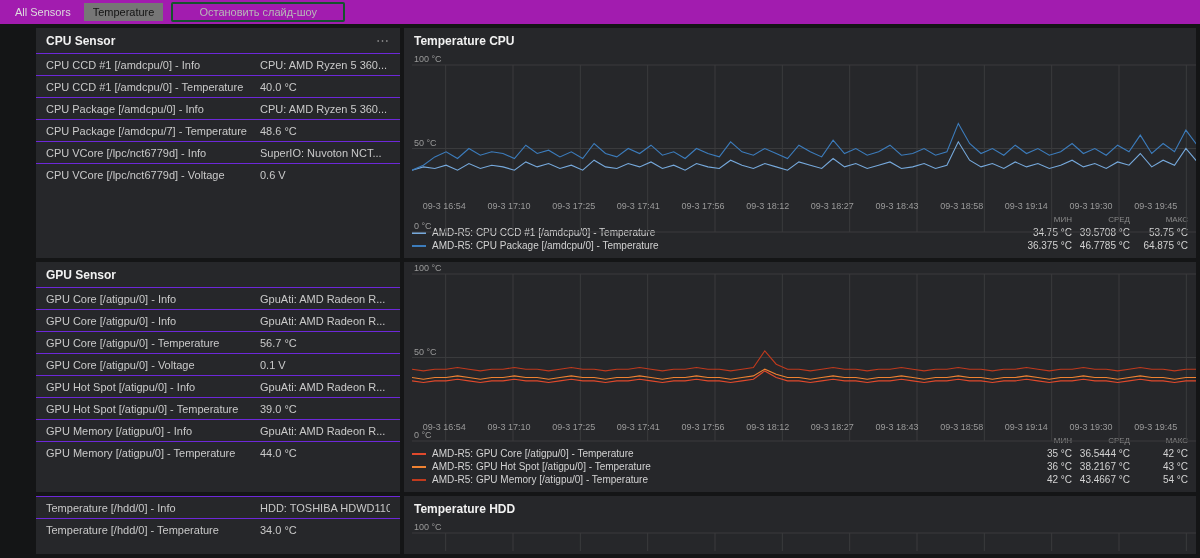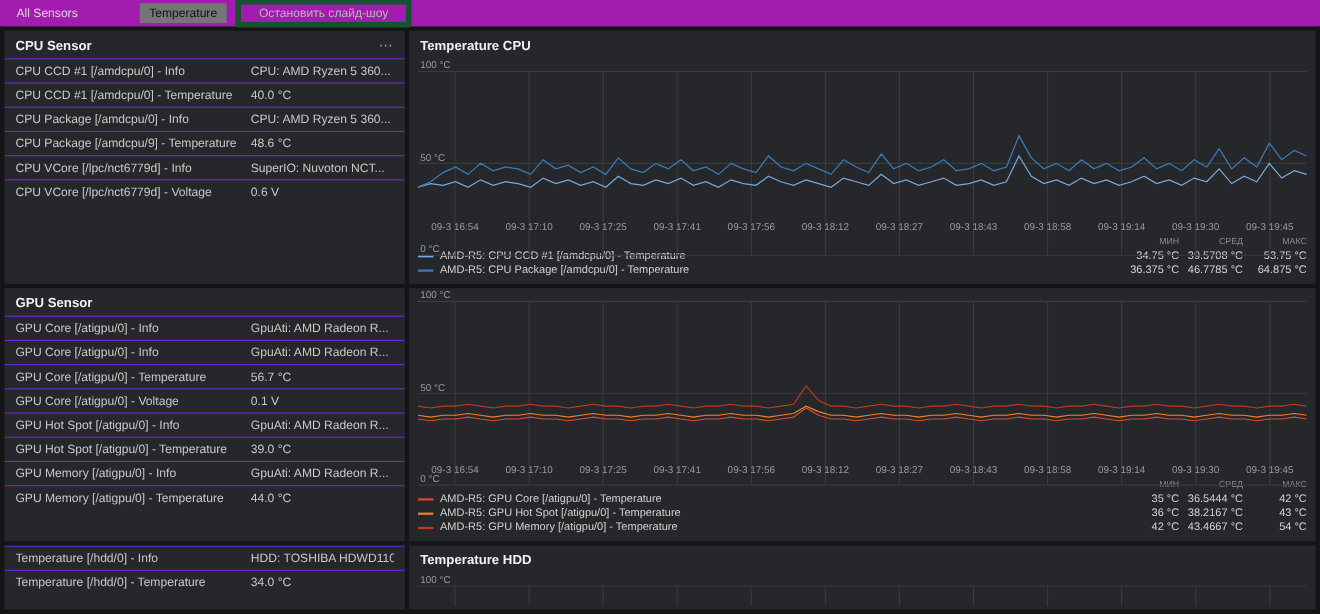--- a/index.html
+++ b/index.html
@@ -16,7 +16,7 @@
   .tab {
     font-size:11px; color:#dddddd; padding:3px 9px; cursor:default;
   }
-  .tab.active { background:#767676; color:#131313;margin-left:43px; }
+  .tab.active { background:#767676; color:#131313; }
   .stop-btn {
     font-size:11px; color:#b8b8b8; background:transparent;
     border:5px solid #14532d; border-radius:2px; padding:2px 16px;

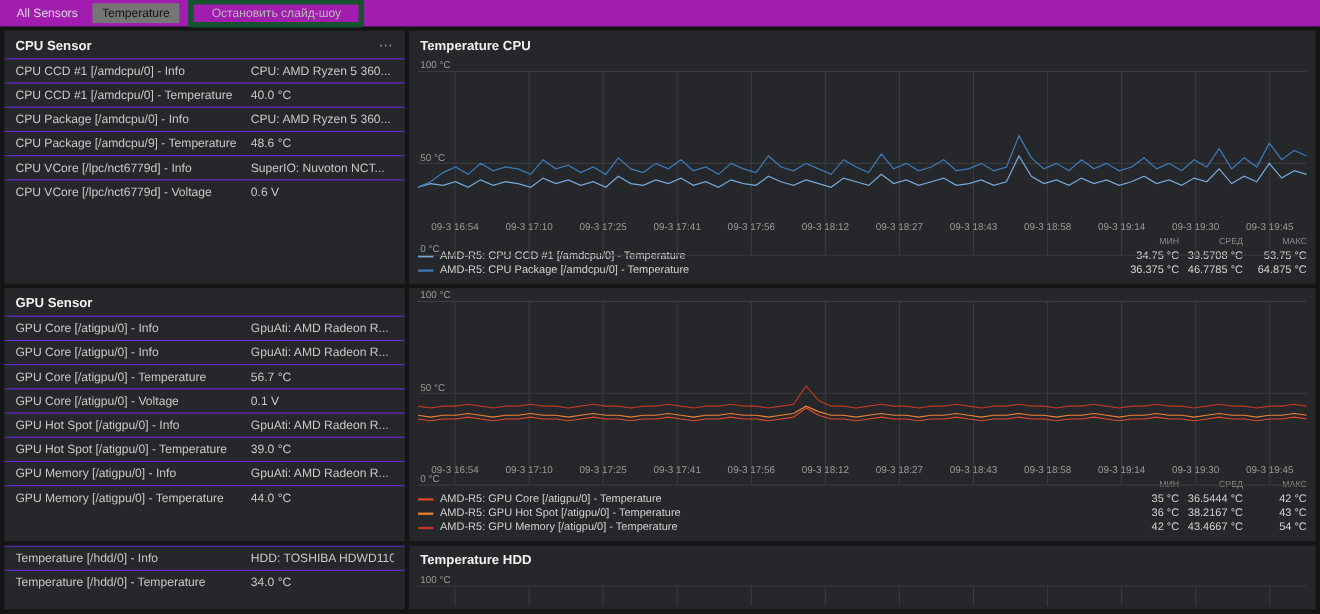--- a/index.html
+++ b/index.html
@@ -19,7 +19,7 @@
   .tab.active { background:#767676; color:#131313; }
   .stop-btn {
     font-size:11px; color:#b8b8b8; background:transparent;
-    border:5px solid #14532d; border-radius:2px; padding:2px 16px;
+    border:2px solid #14532d; border-radius:2px; padding:2px 26px;
     margin-left:4px; font-family:"Liberation Sans", sans-serif;
   }
   .main {

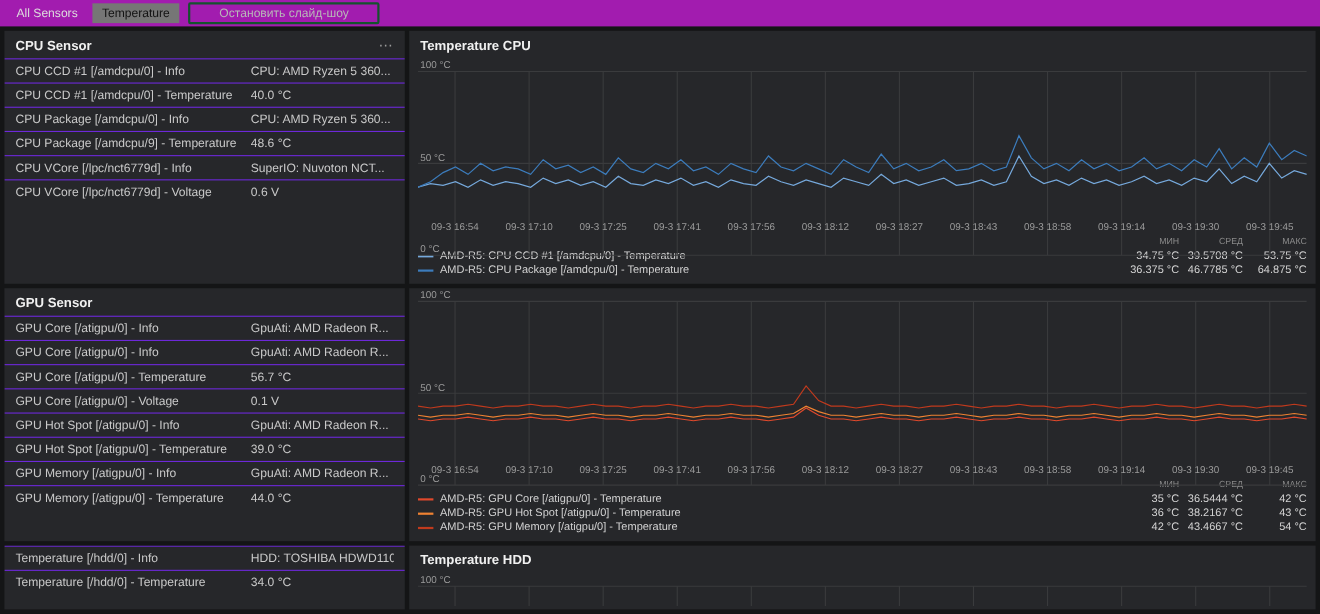--- a/index.html
+++ b/index.html
@@ -26,6 +26,7 @@
     height:534px; padding:4px; display:grid; gap:4px;
     grid-template-columns:364px 1fr;
     grid-template-rows:230px 230px 1fr;
+    margin-left:32px;
   }
   .panel {
     background:#26272a; overflow:hidden; display:flex; flex-direction:column;

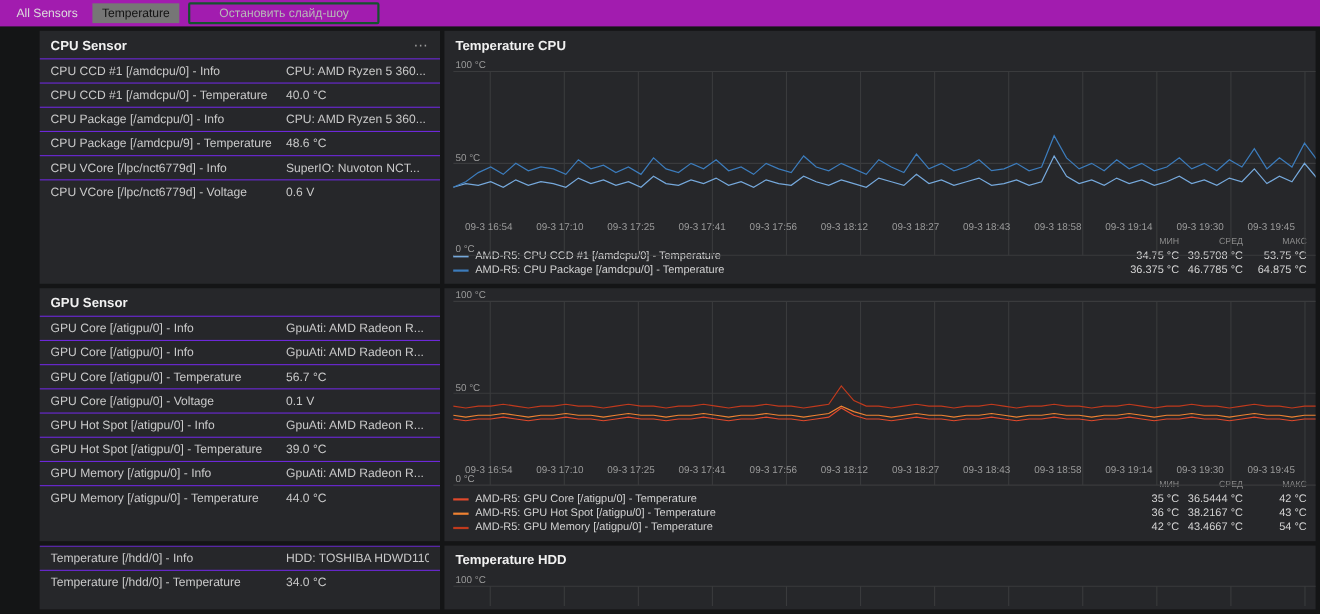--- a/index.html
+++ b/index.html
@@ -98,7 +98,7 @@
           <span class="val">CPU: AMD Ryzen 5 360...</span>
         </div>
         <div class="srow">
-          <span class="lbl">CPU Package [/amdcpu/9] - Temperature</span>
+          <span class="lbl">CPU Package [/amdcpu/7] - Temperature</span>
           <span class="val">48.6 °C</span>
         </div>
         <div class="srow">

